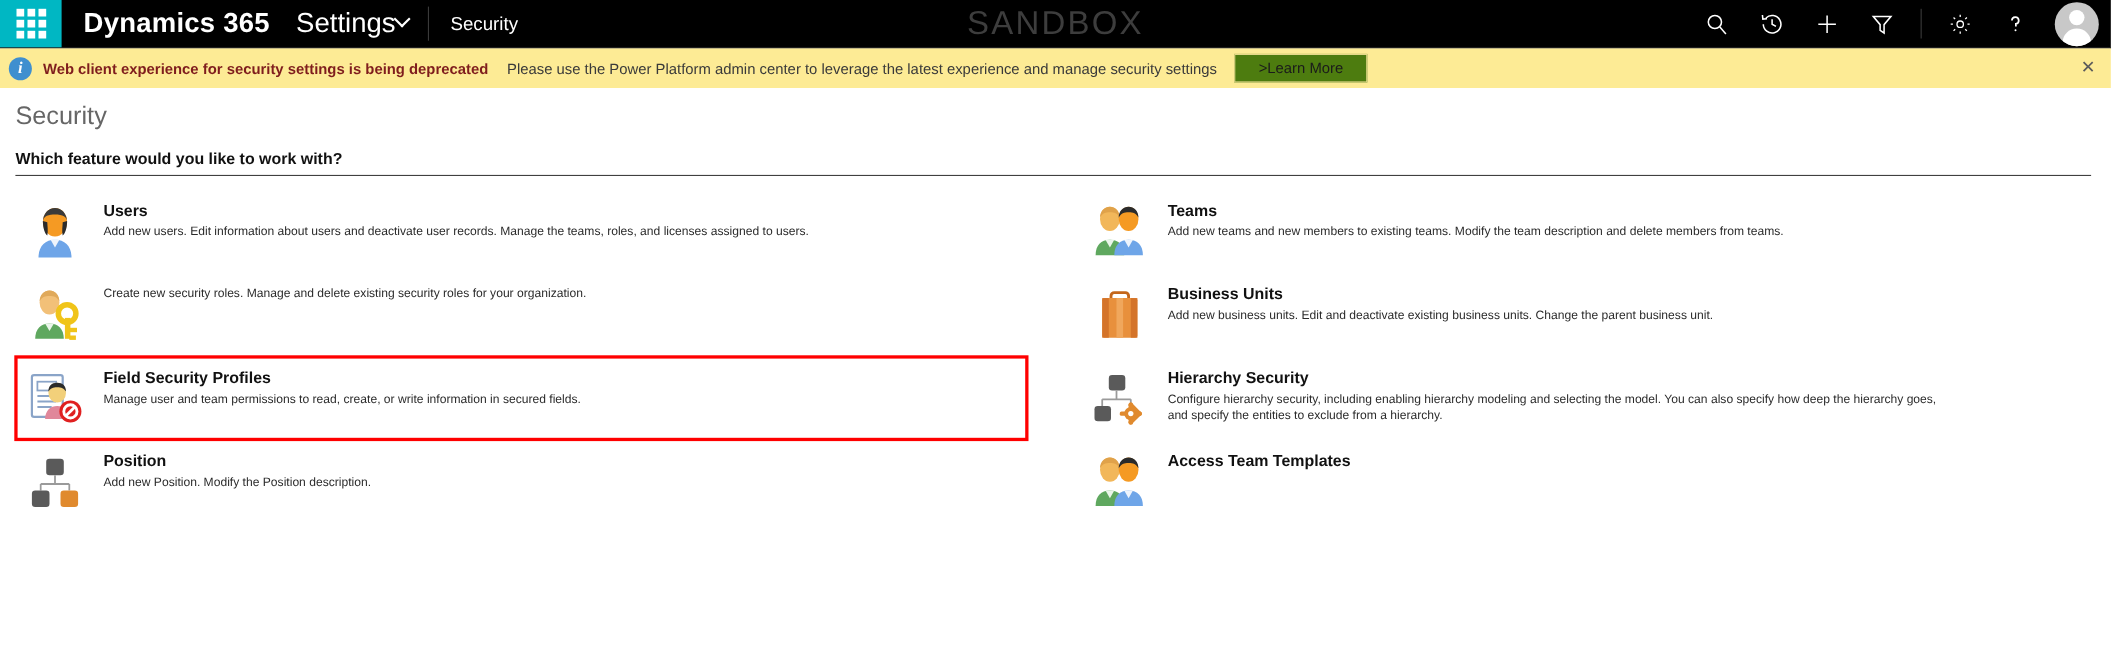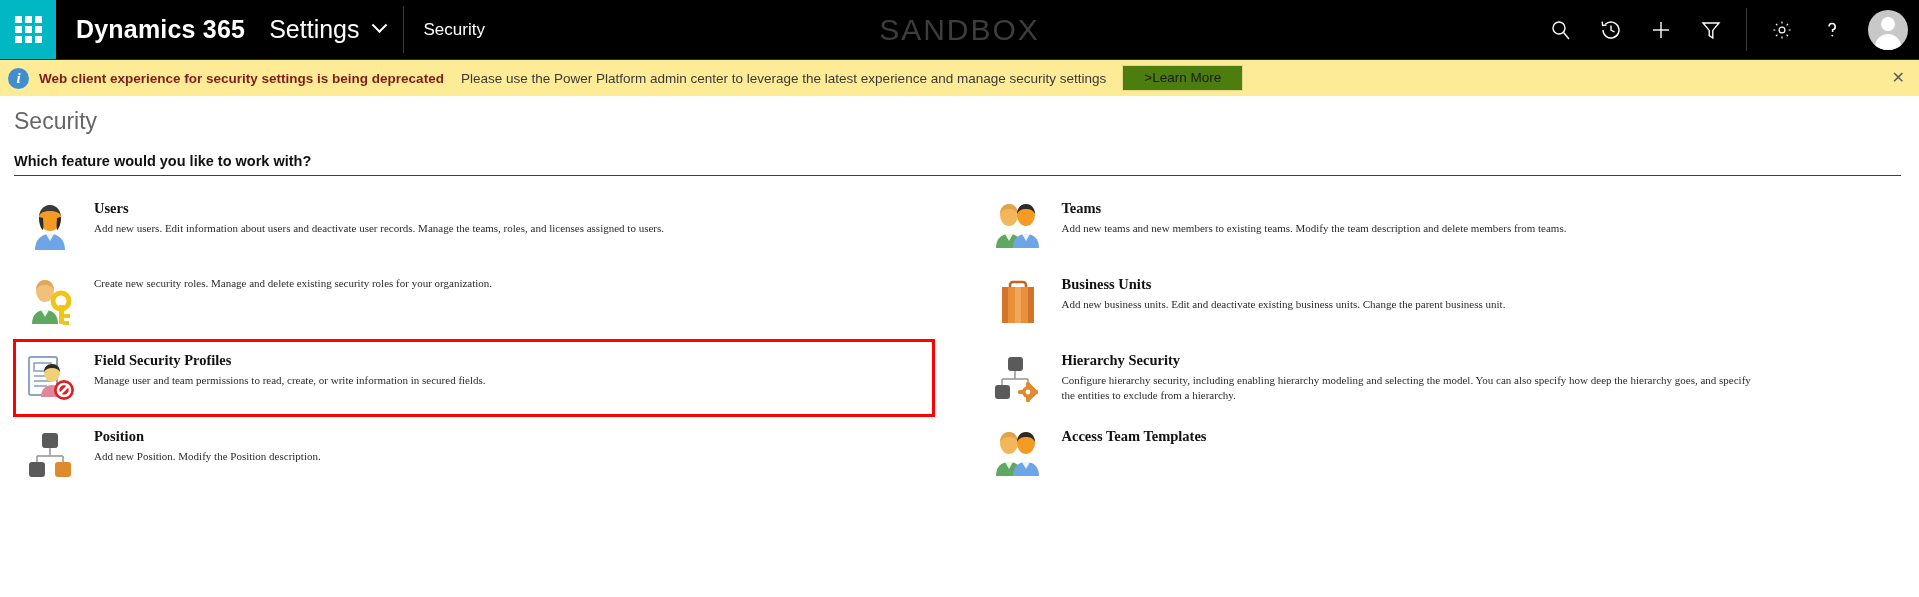--- a/index.html
+++ b/index.html
@@ -13,7 +13,7 @@
   
   .topbar {
     position: relative;
-    height: 60px;
+    height: 44px;
     background: #000000;
     display: flex;
     align-items: stretch;

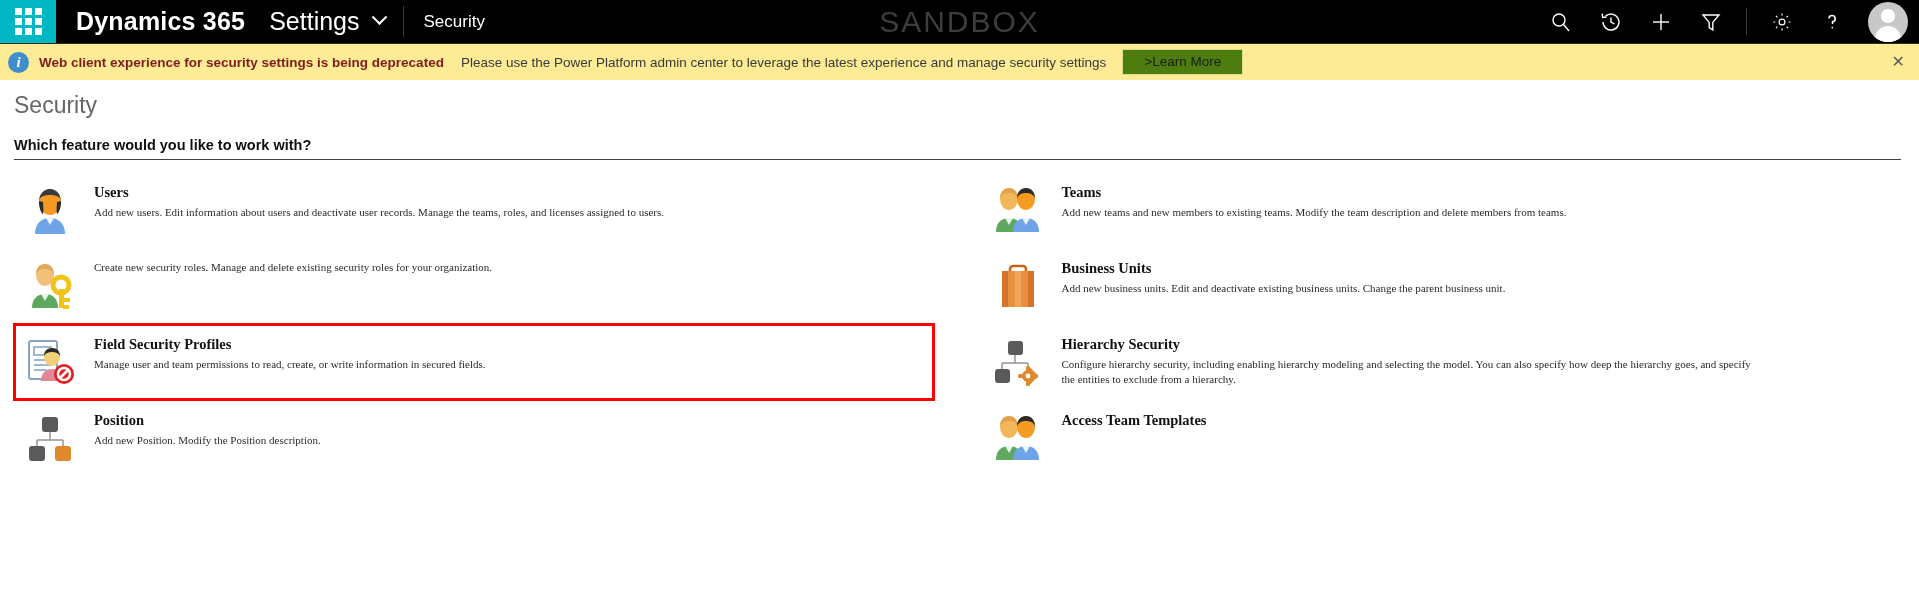--- a/index.html
+++ b/index.html
@@ -48,7 +48,6 @@
   .app-select {
     display: flex;
     align-items: center;
-    gap: 14px;
     padding: 0 18px 0 24px;
     color: #ffffff;
     font-size: 25px;

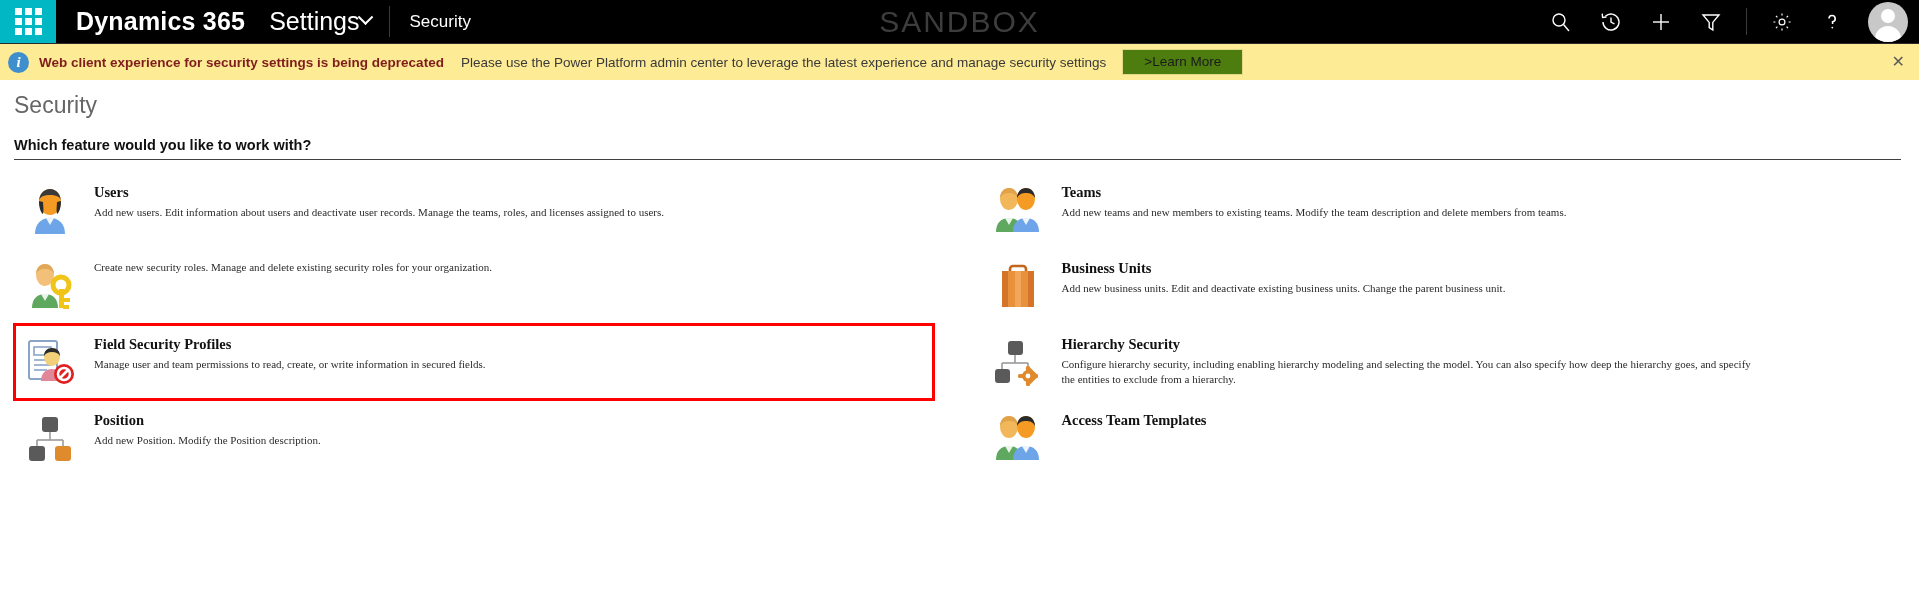--- a/index.html
+++ b/index.html
@@ -179,7 +179,6 @@
     grid-template-columns: 1fr 1fr;
     column-gap: 48px;
     padding-top: 8px;
-    font-family: Liberation Serif, serif;
   }
   .feature {
     display: flex;

